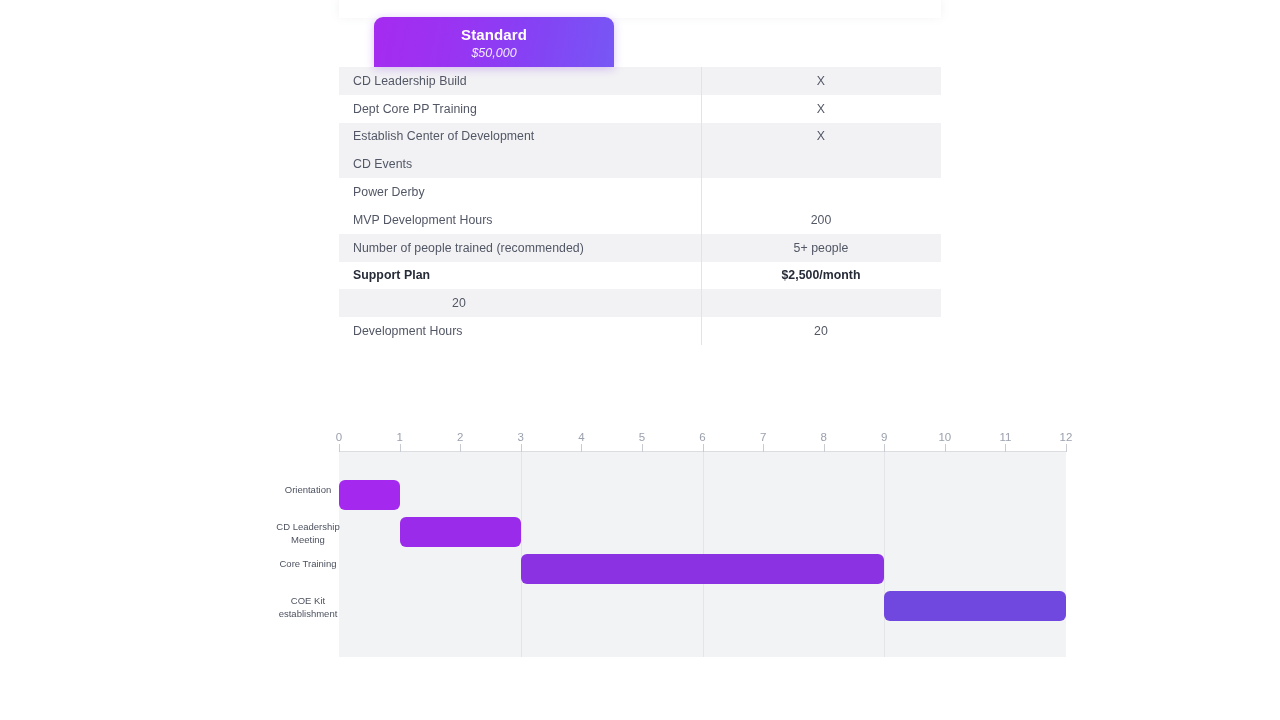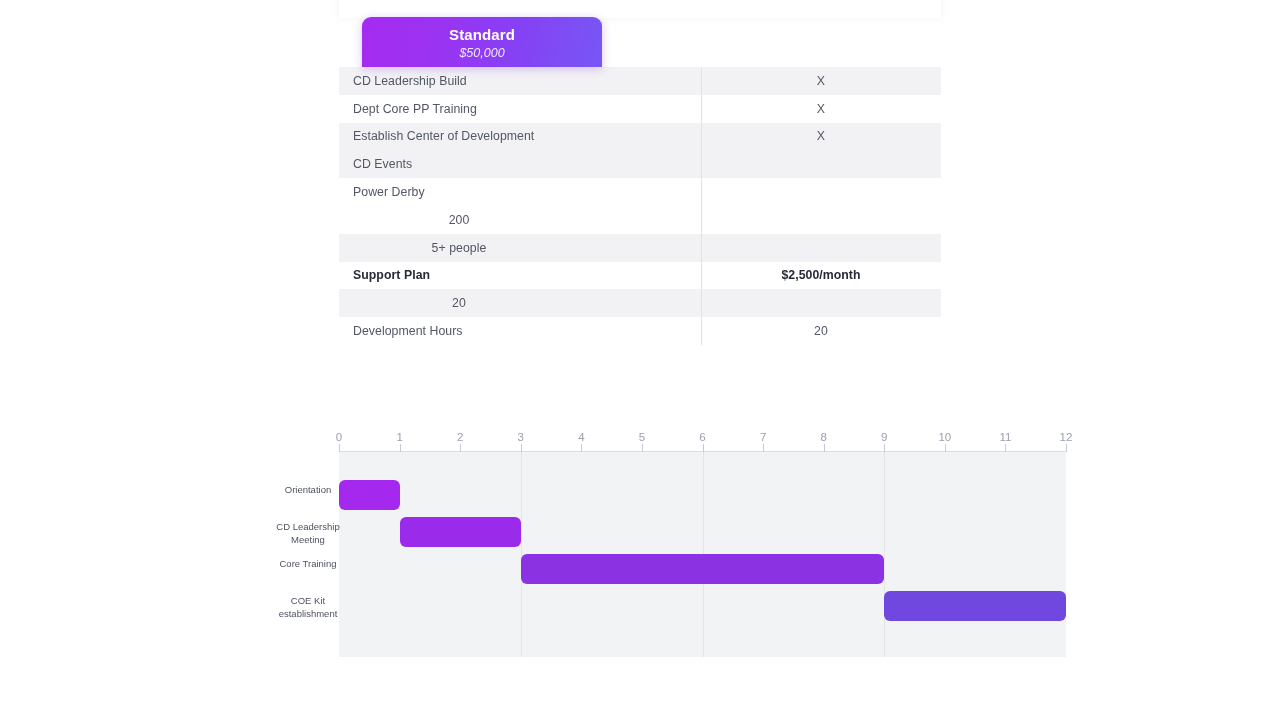--- a/index.html
+++ b/index.html
@@ -49,6 +49,7 @@
     justify-content: center;
     padding-top: 3px;
     box-sizing: border-box;
+    margin-left: 12px;
   }
   .plan-name {
     color: #ffffff;

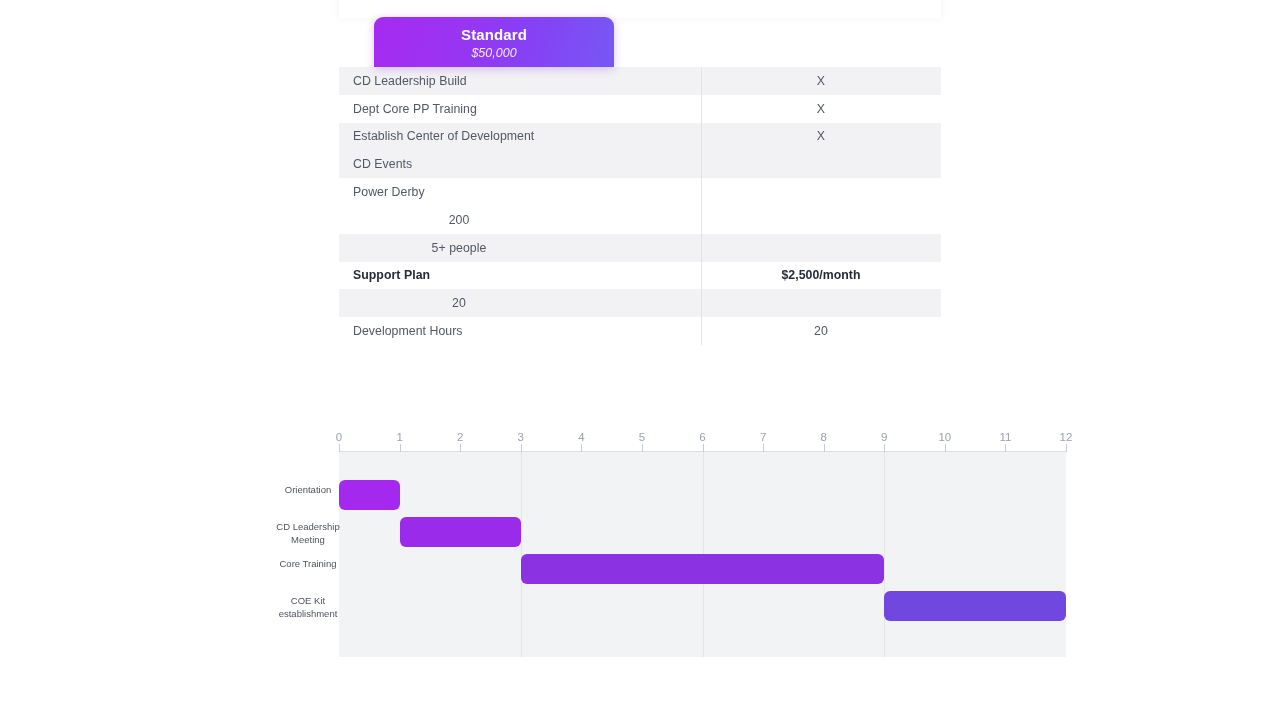--- a/index.html
+++ b/index.html
@@ -229,6 +229,7 @@
           <div class="col-divider"></div>
         </div>
         <div class="trow plain">
+          <div class="tcell-label">MVP Development Hours</div>
           <div class="tcell-value">200</div>
           <div class="col-divider"></div>
         </div>

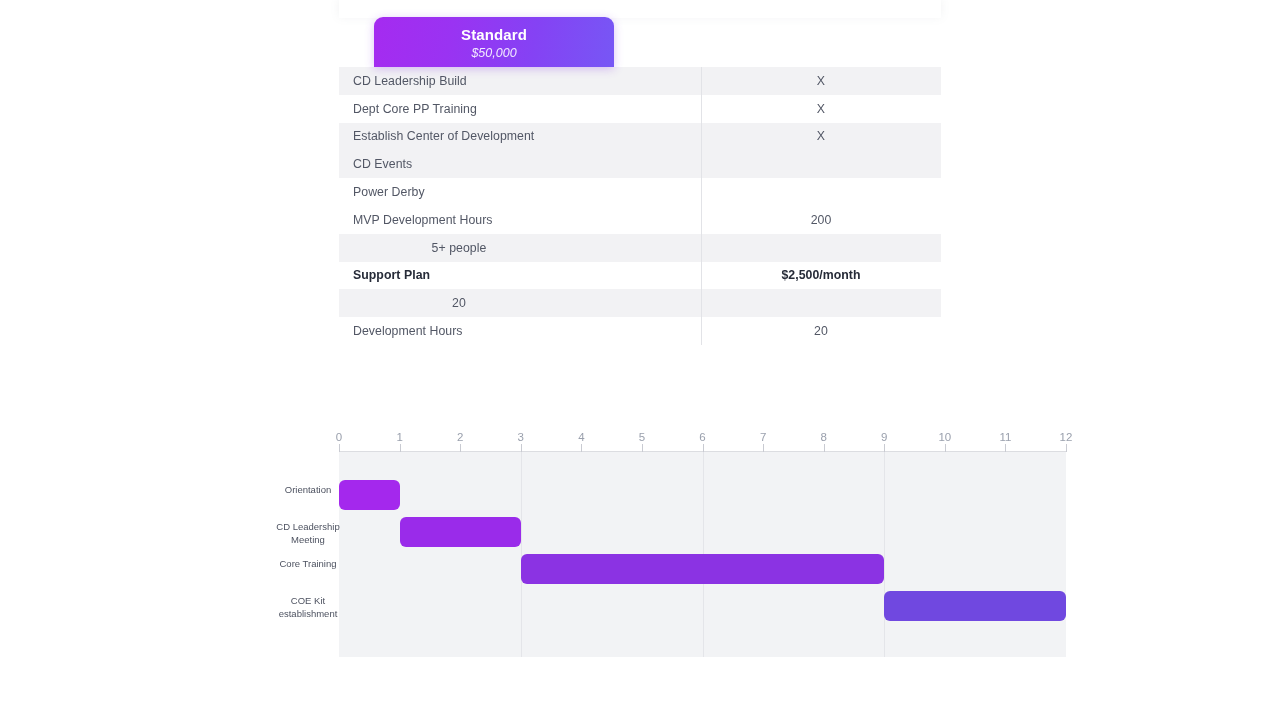--- a/index.html
+++ b/index.html
@@ -234,6 +234,7 @@
           <div class="col-divider"></div>
         </div>
         <div class="trow alt">
+          <div class="tcell-label">Number of people trained (recommended)</div>
           <div class="tcell-value">5+ people</div>
           <div class="col-divider"></div>
         </div>

